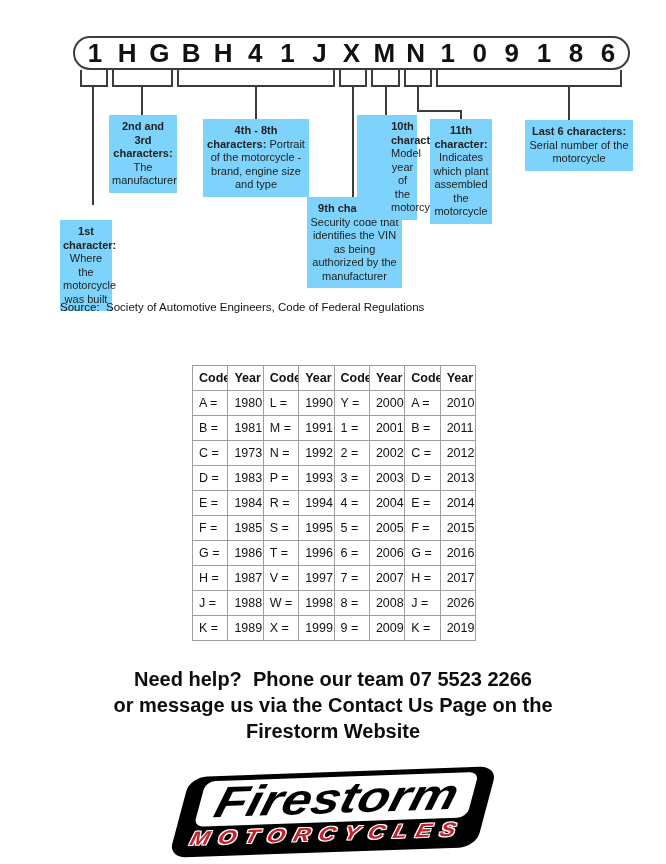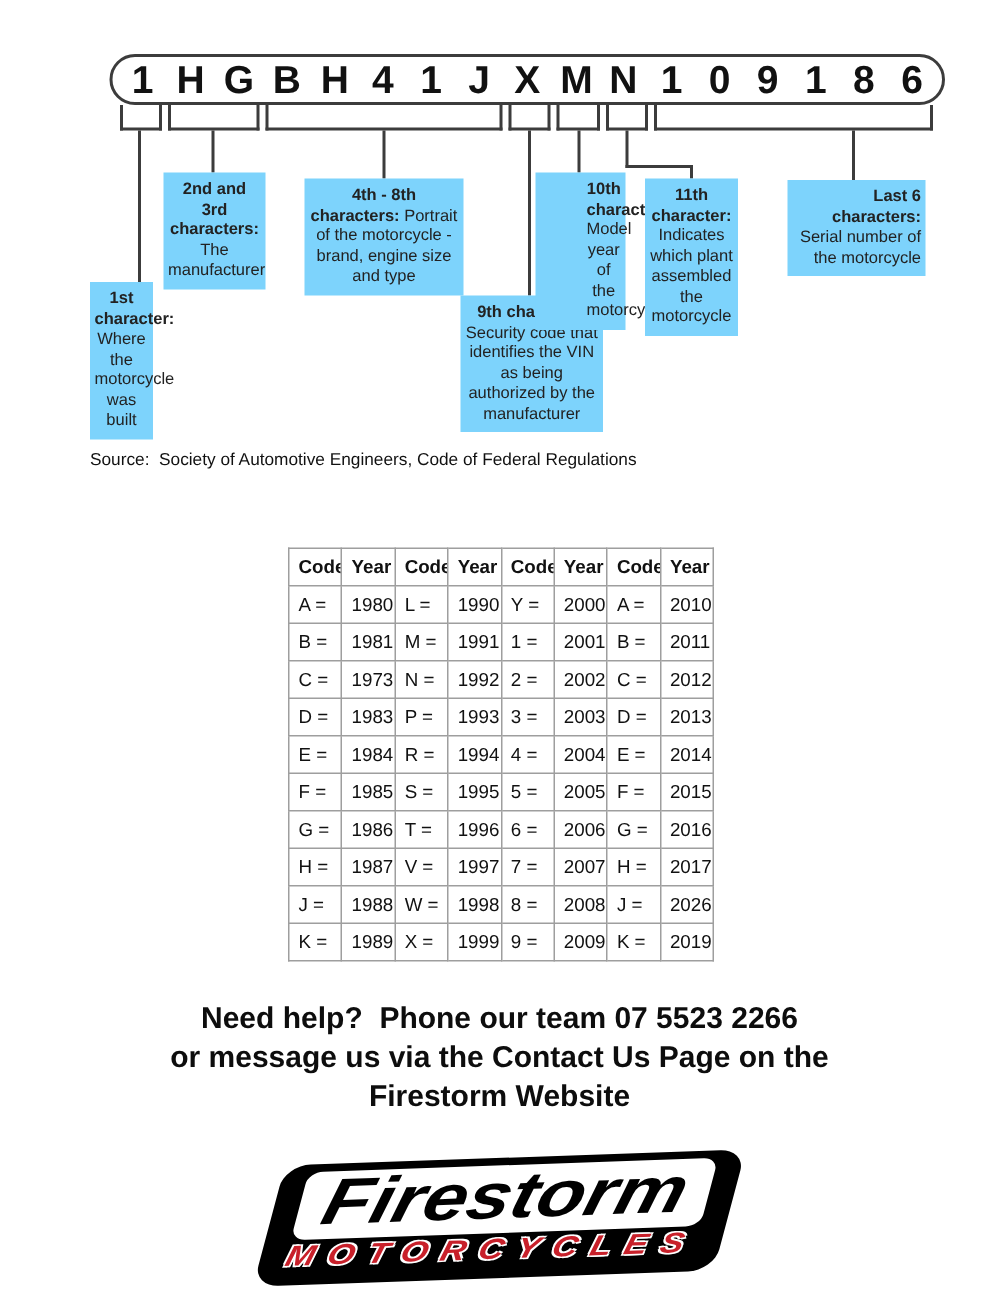--- a/index.html
+++ b/index.html
@@ -82,7 +82,7 @@
   .cb9  { left: 307px; top: 197px; width: 95px; }
   .cb10 { left: 357px; top: 115px; width: 60px; padding-left: 34px; }
   .cb11 { left: 430px; top: 119px; width: 62px; }
-  .cbL6 { left: 525px; top: 120px; width: 92px; text-align: right; }
+  .cbL6 { left: 525px; top: 120px; width: 108px; }
 
   
   .source-note {

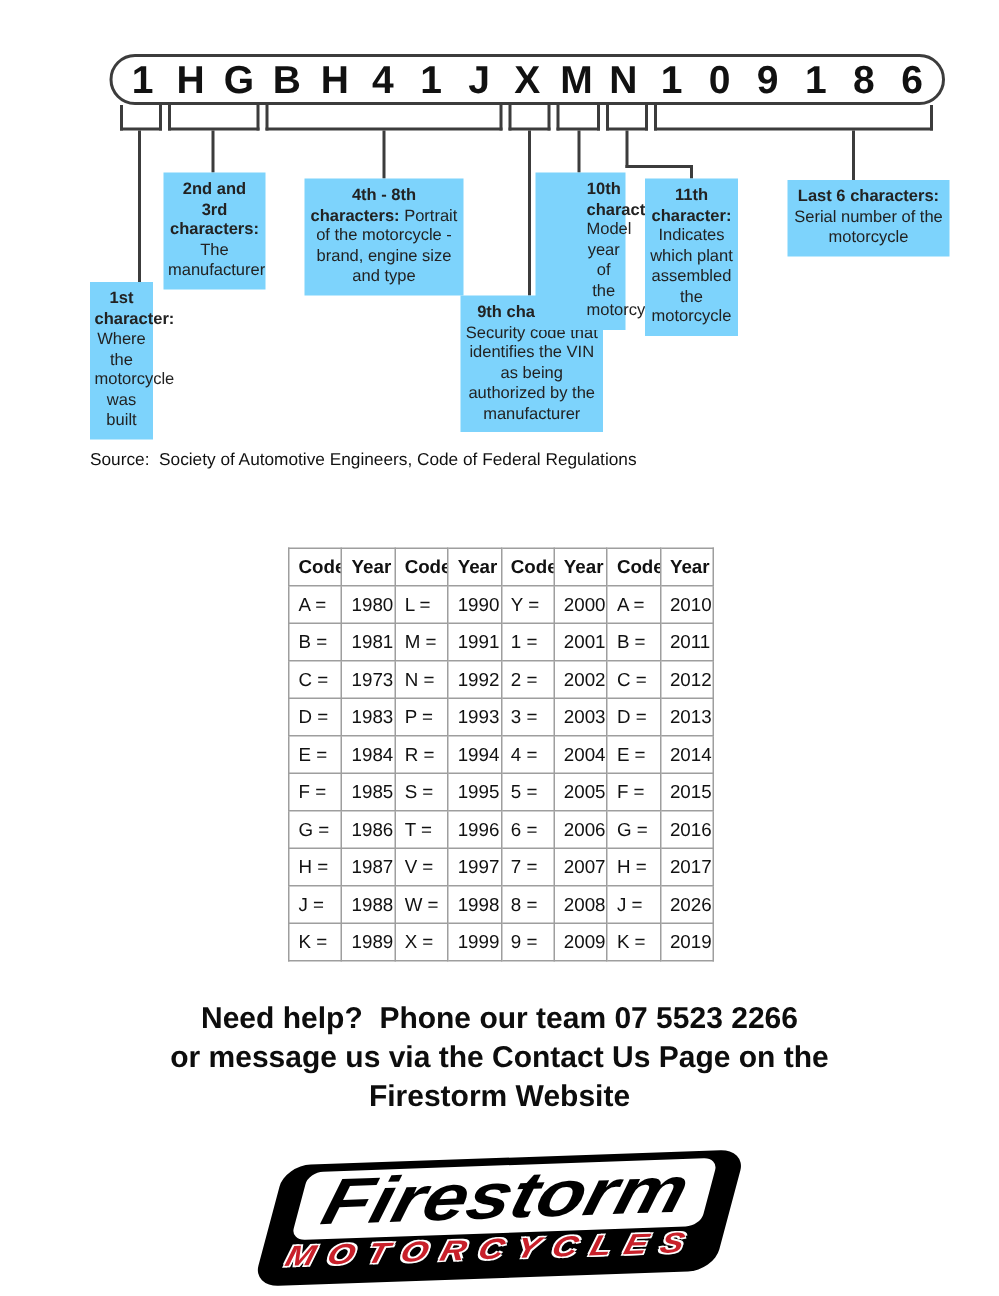--- a/index.html
+++ b/index.html
@@ -76,7 +76,7 @@
     padding: 5px 3px;
   }
   .callout .ct { font-weight: bold; }
-  .cb1  { left: 60px;  top: 188px; width: 42px; }
+  .cb1  { left: 60px;  top: 220px; width: 52px; }
   .cb2  { left: 109px; top: 115px; width: 68px; }
   .cb3  { left: 203px; top: 119px; width: 106px; text-align: center; }
   .cb9  { left: 307px; top: 197px; width: 95px; }

